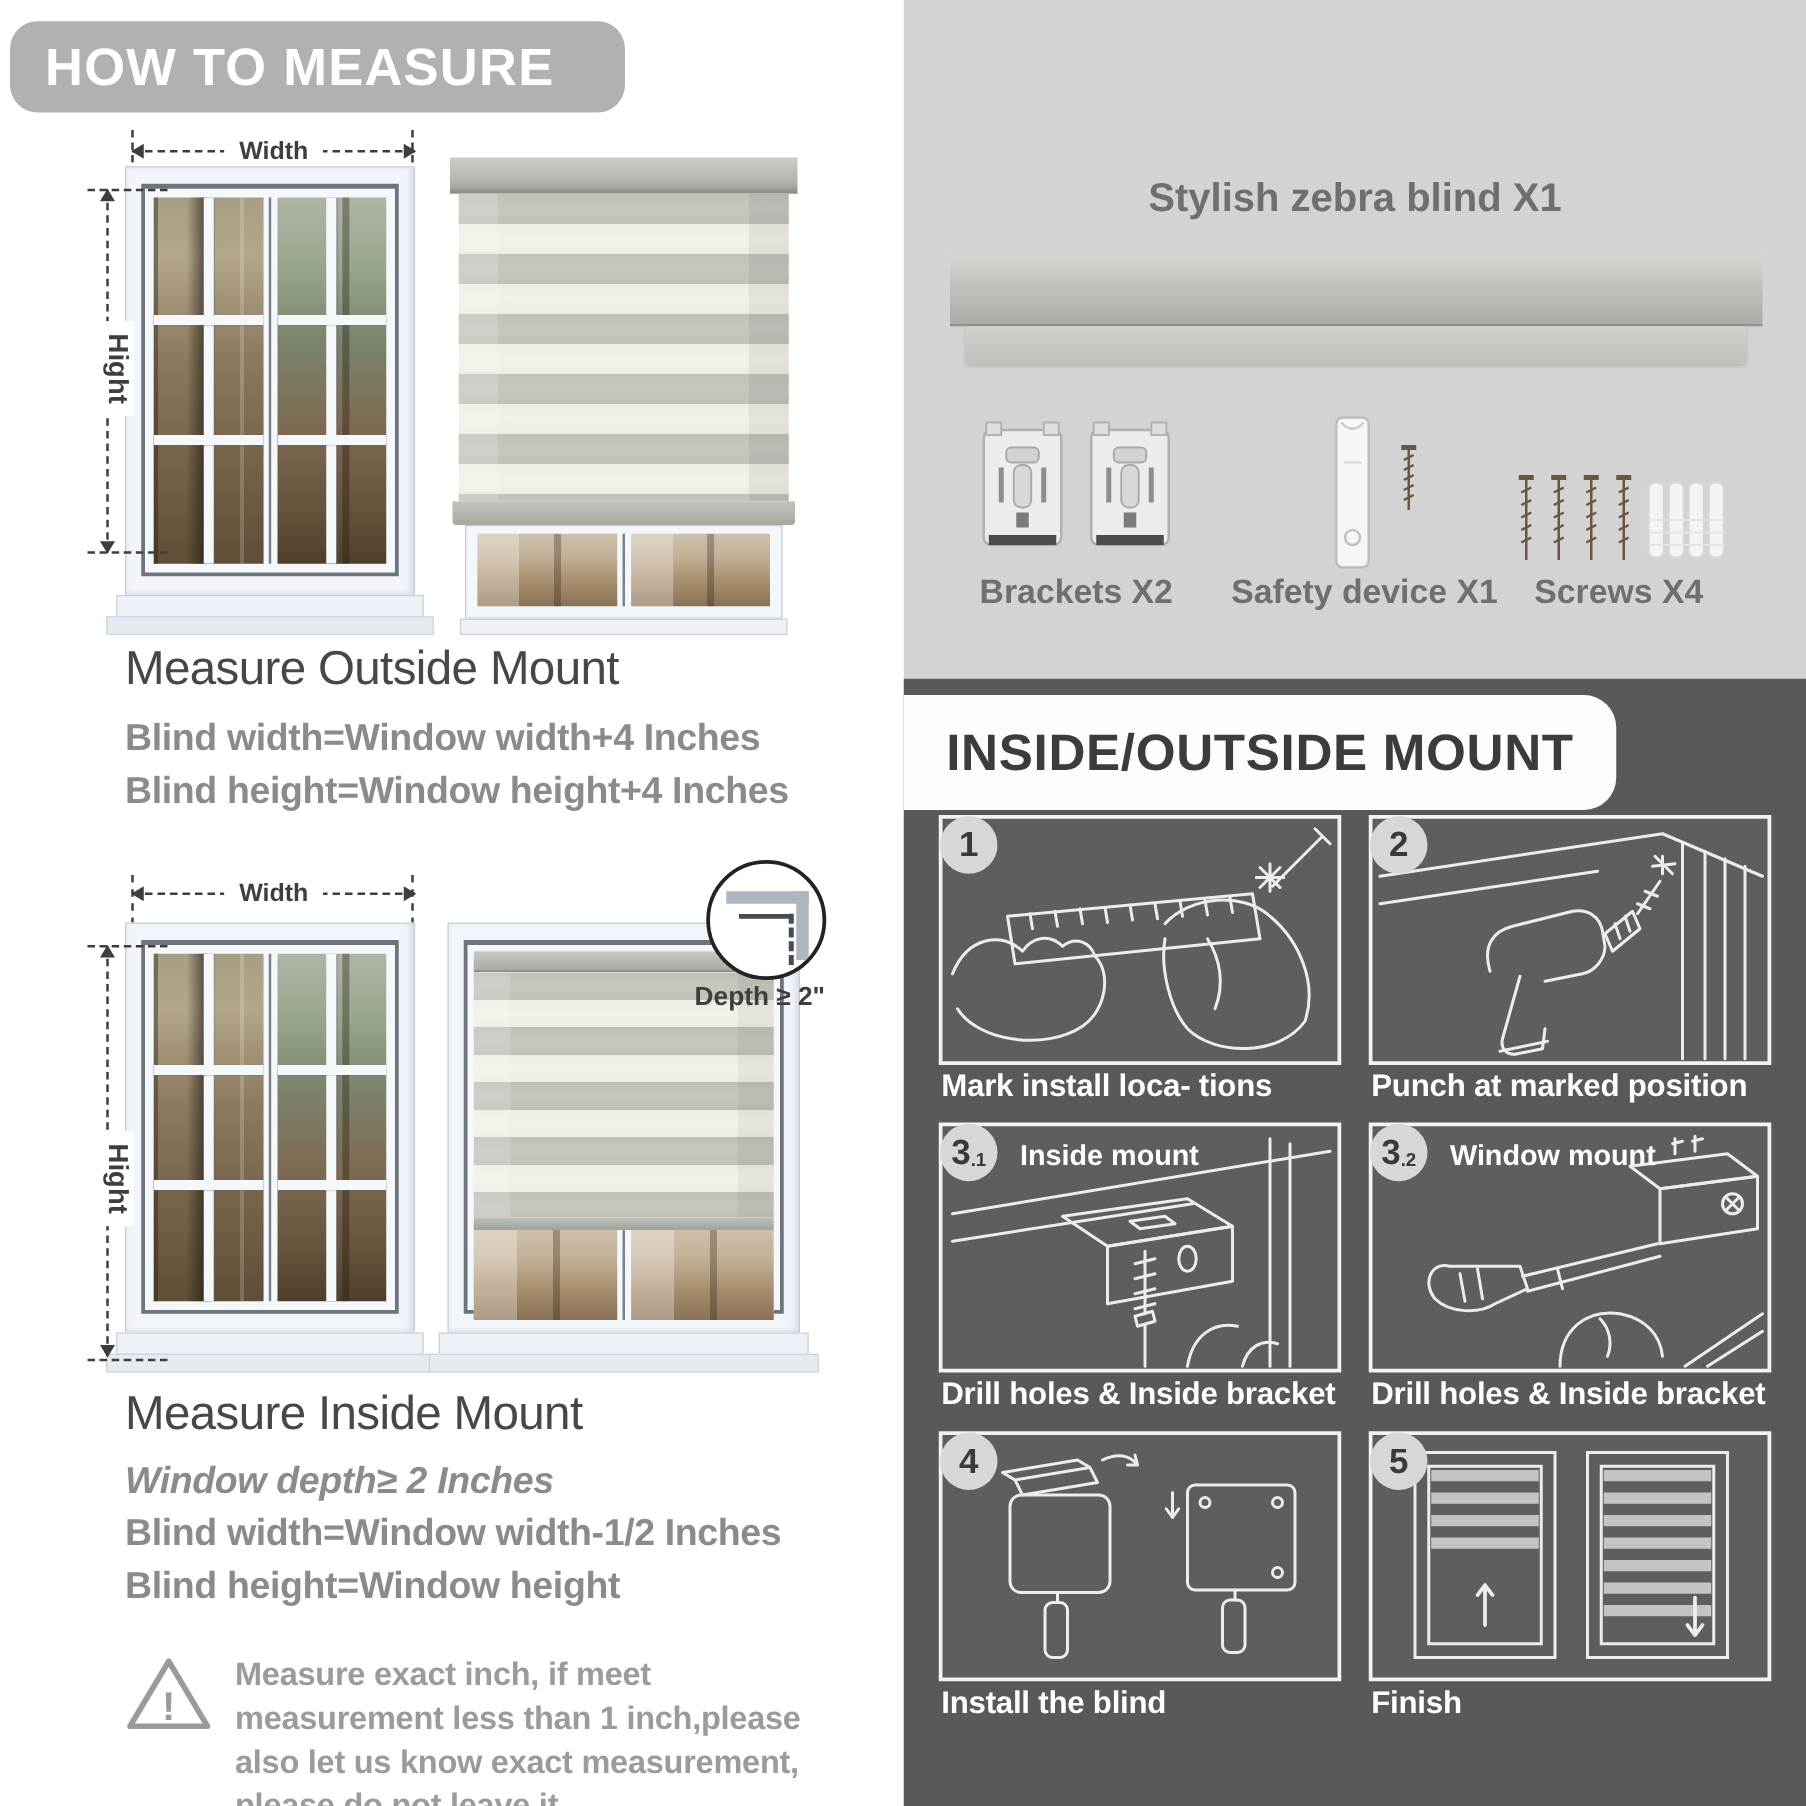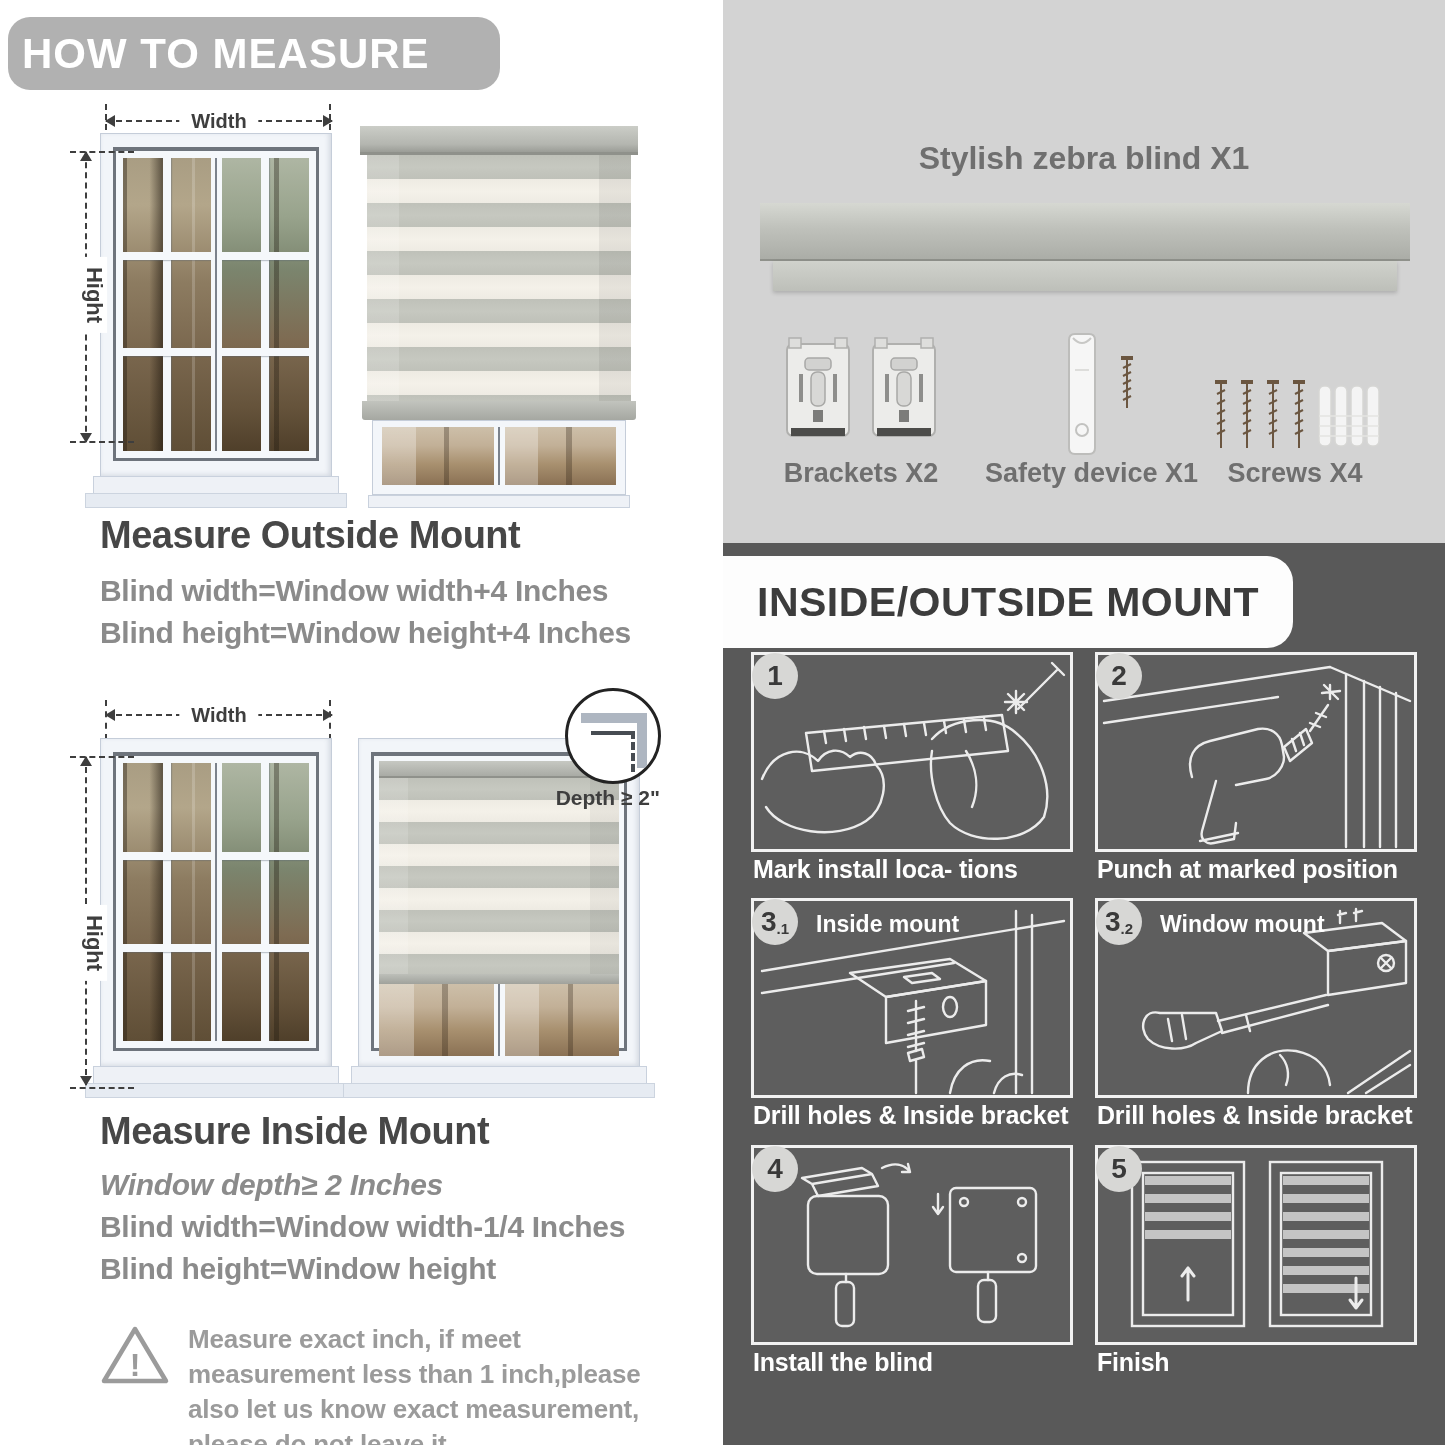--- a/index.html
+++ b/index.html
@@ -9,7 +9,7 @@
 
   
   .banner-htm{left:8px;top:17px;width:492px;height:73px;background:#b1b1b1;border-radius:22px;
-    color:#ffffff;font-weight:800;font-size:42px;line-height:73px;padding-left:14px;letter-spacing:1px;box-sizing:border-box;}
+    color:#ffffff;font-weight:800;font-size:42px;line-height:73px;padding-left:28px;letter-spacing:1px;box-sizing:border-box;}
 
   .sec-heading{font-weight:700;font-size:38px;color:#474747;letter-spacing:-0.5px;white-space:nowrap;}
   .sec-line{font-weight:700;font-size:30px;color:#8b8b8b;letter-spacing:-0.3px;white-space:nowrap;}

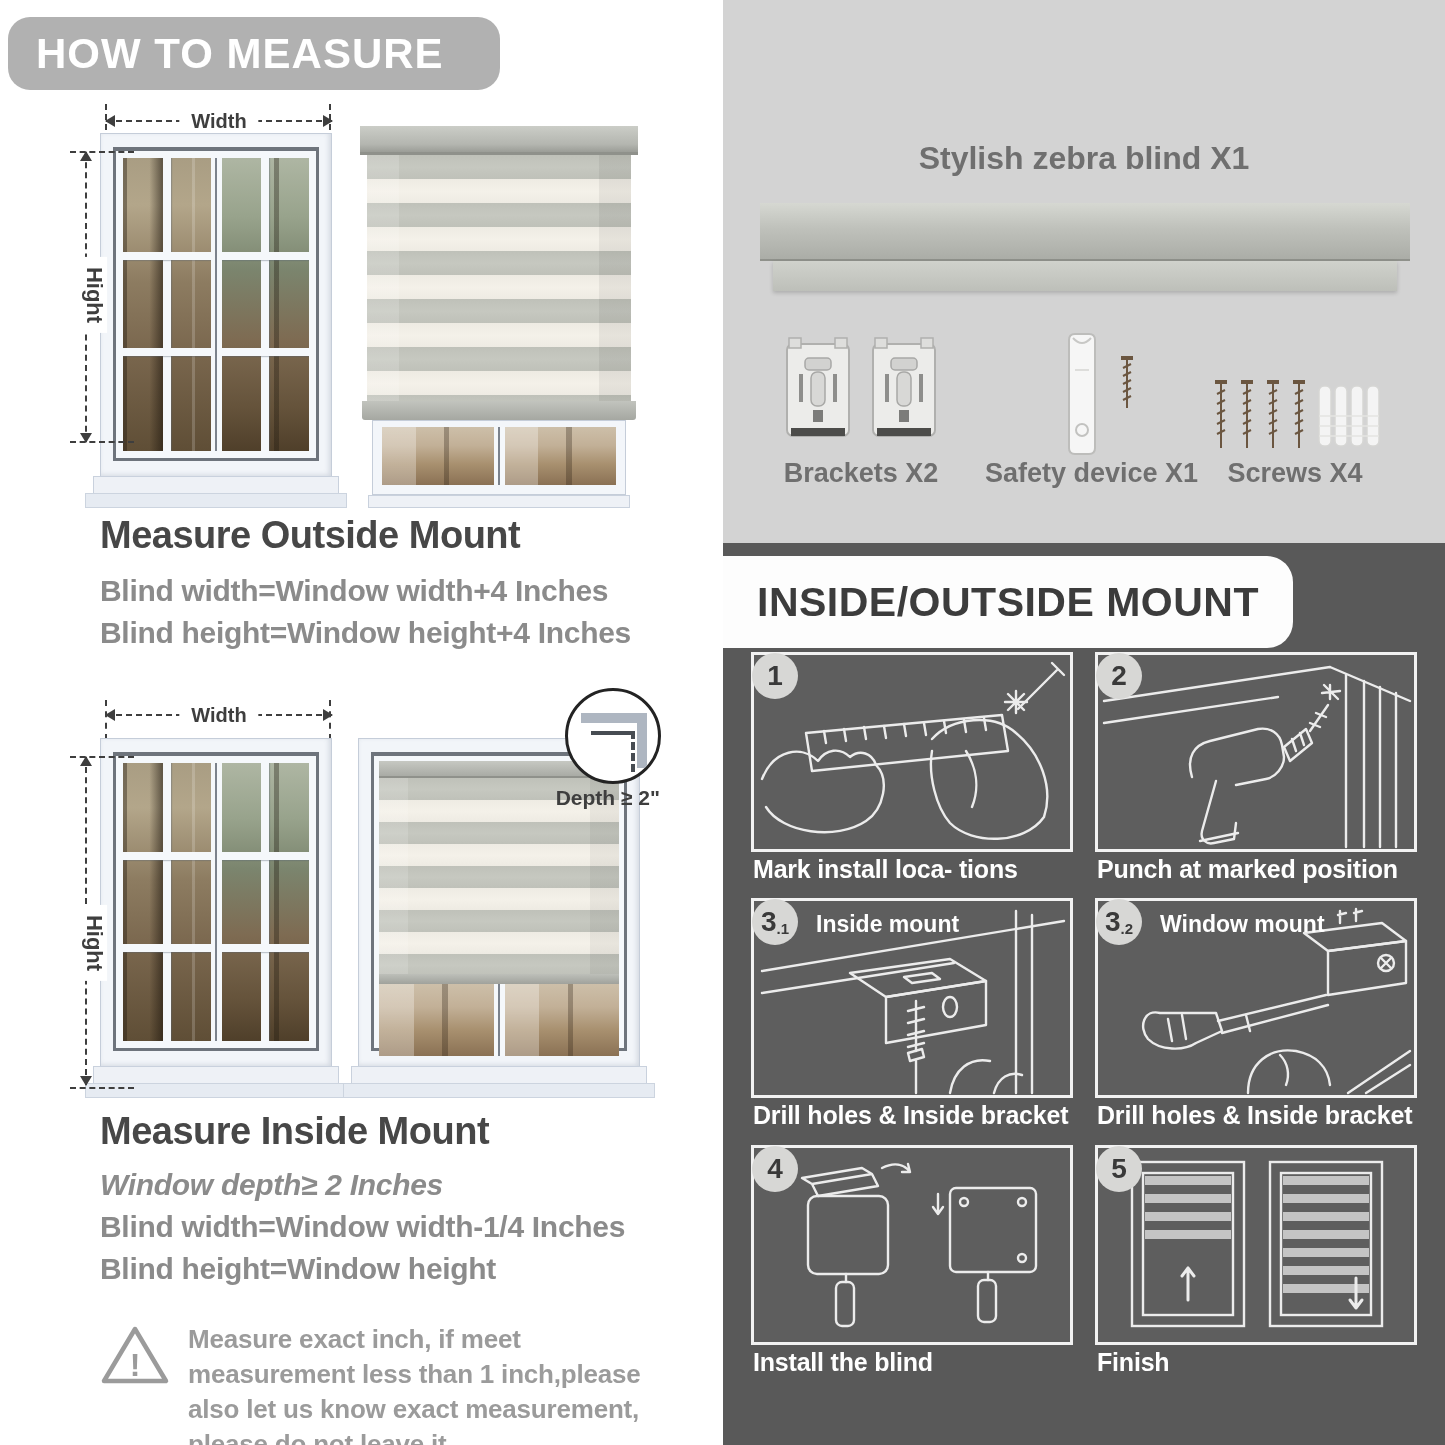--- a/index.html
+++ b/index.html
@@ -11,7 +11,7 @@
   .banner-htm{left:8px;top:17px;width:492px;height:73px;background:#b1b1b1;border-radius:22px;
     color:#ffffff;font-weight:800;font-size:42px;line-height:73px;padding-left:28px;letter-spacing:1px;box-sizing:border-box;}
 
-  .sec-heading{font-weight:700;font-size:38px;color:#474747;letter-spacing:-0.5px;white-space:nowrap;}
+  .sec-heading{font-weight:400;font-size:38px;color:#474747;letter-spacing:-0.5px;white-space:nowrap;}
   .sec-line{font-weight:700;font-size:30px;color:#8b8b8b;letter-spacing:-0.3px;white-space:nowrap;}
 
   

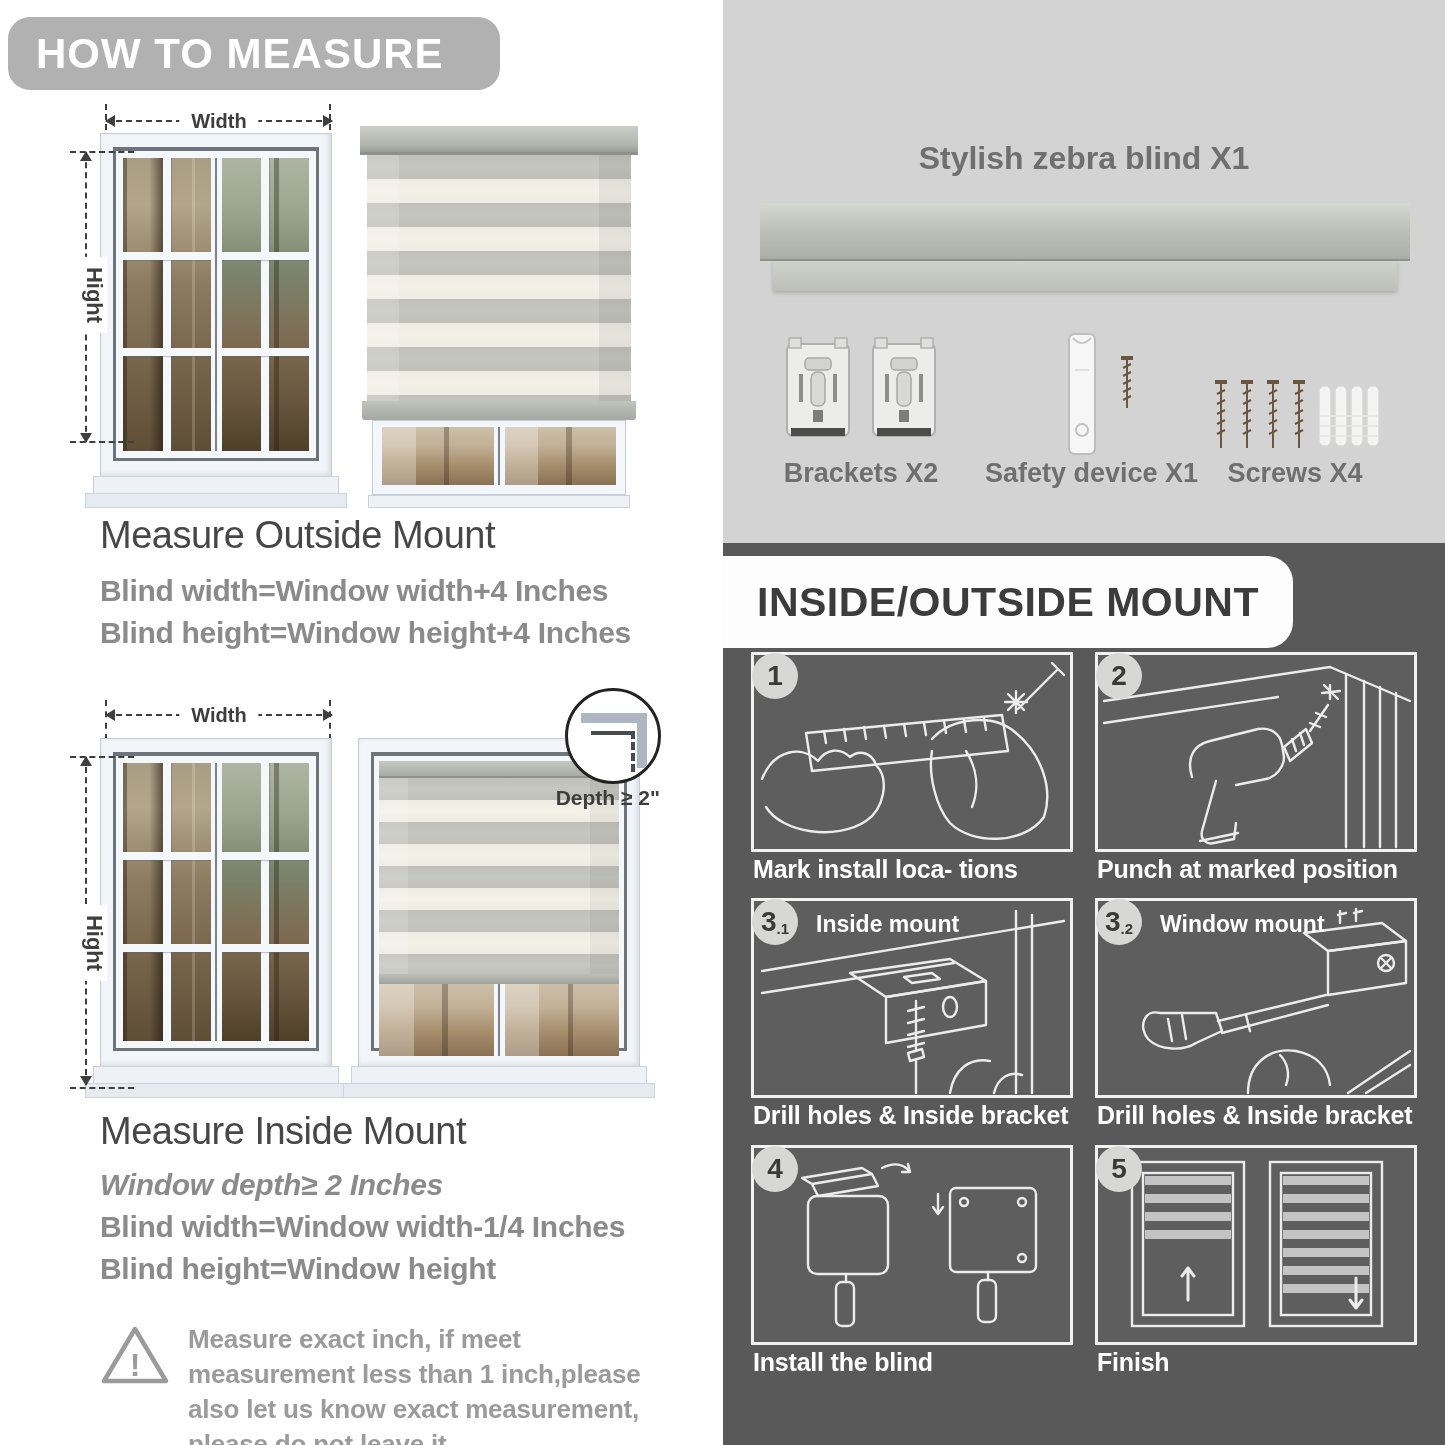--- a/index.html
+++ b/index.html
@@ -245,7 +245,7 @@
 
   <div class="abs sec-heading" style="left:100px;top:1110px;">Measure Inside Mount</div>
   <div class="abs sec-line" style="left:100px;top:1168px;font-style:italic;">Window depth≥ 2 Inches</div>
-  <div class="abs sec-line" style="left:100px;top:1210px;">Blind width=Window width-1/4 Inches</div>
+  <div class="abs sec-line" style="left:100px;top:1210px;">Blind width=Window width-1/2 Inches</div>
   <div class="abs sec-line" style="left:100px;top:1252px;">Blind height=Window height</div>
 
   <div class="abs warning" style="left:100px;top:1322px;width:570px;">

